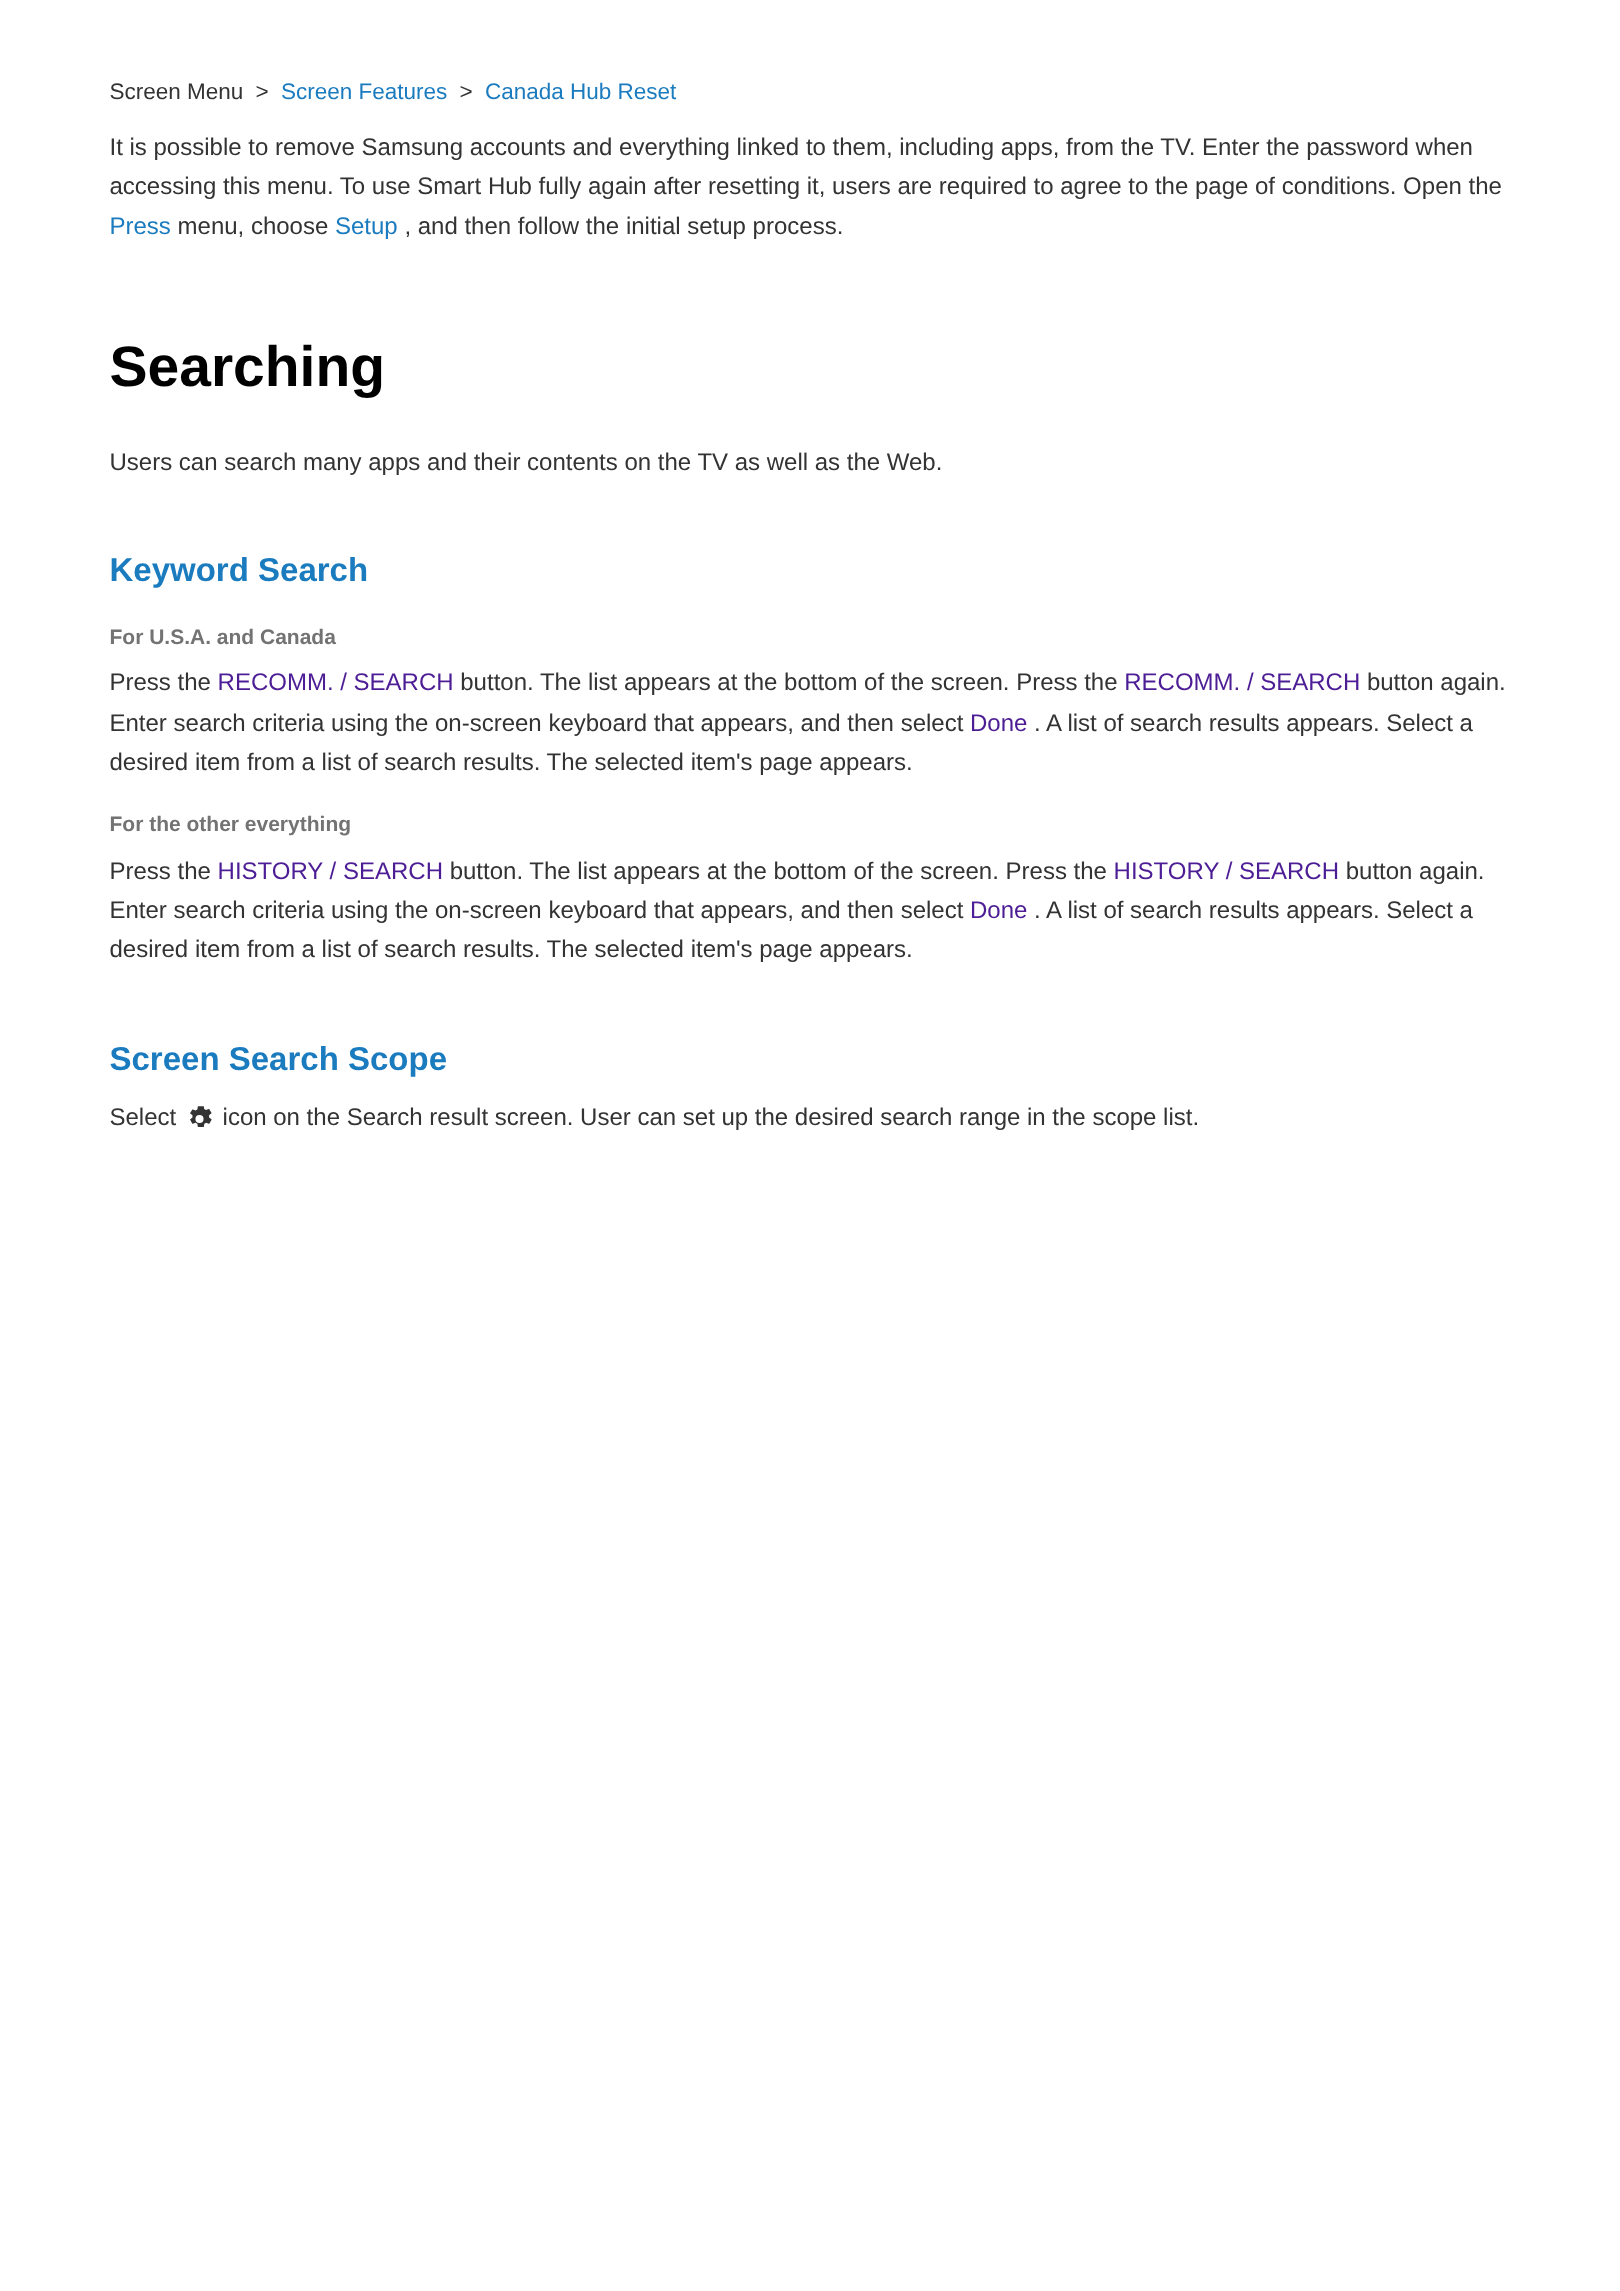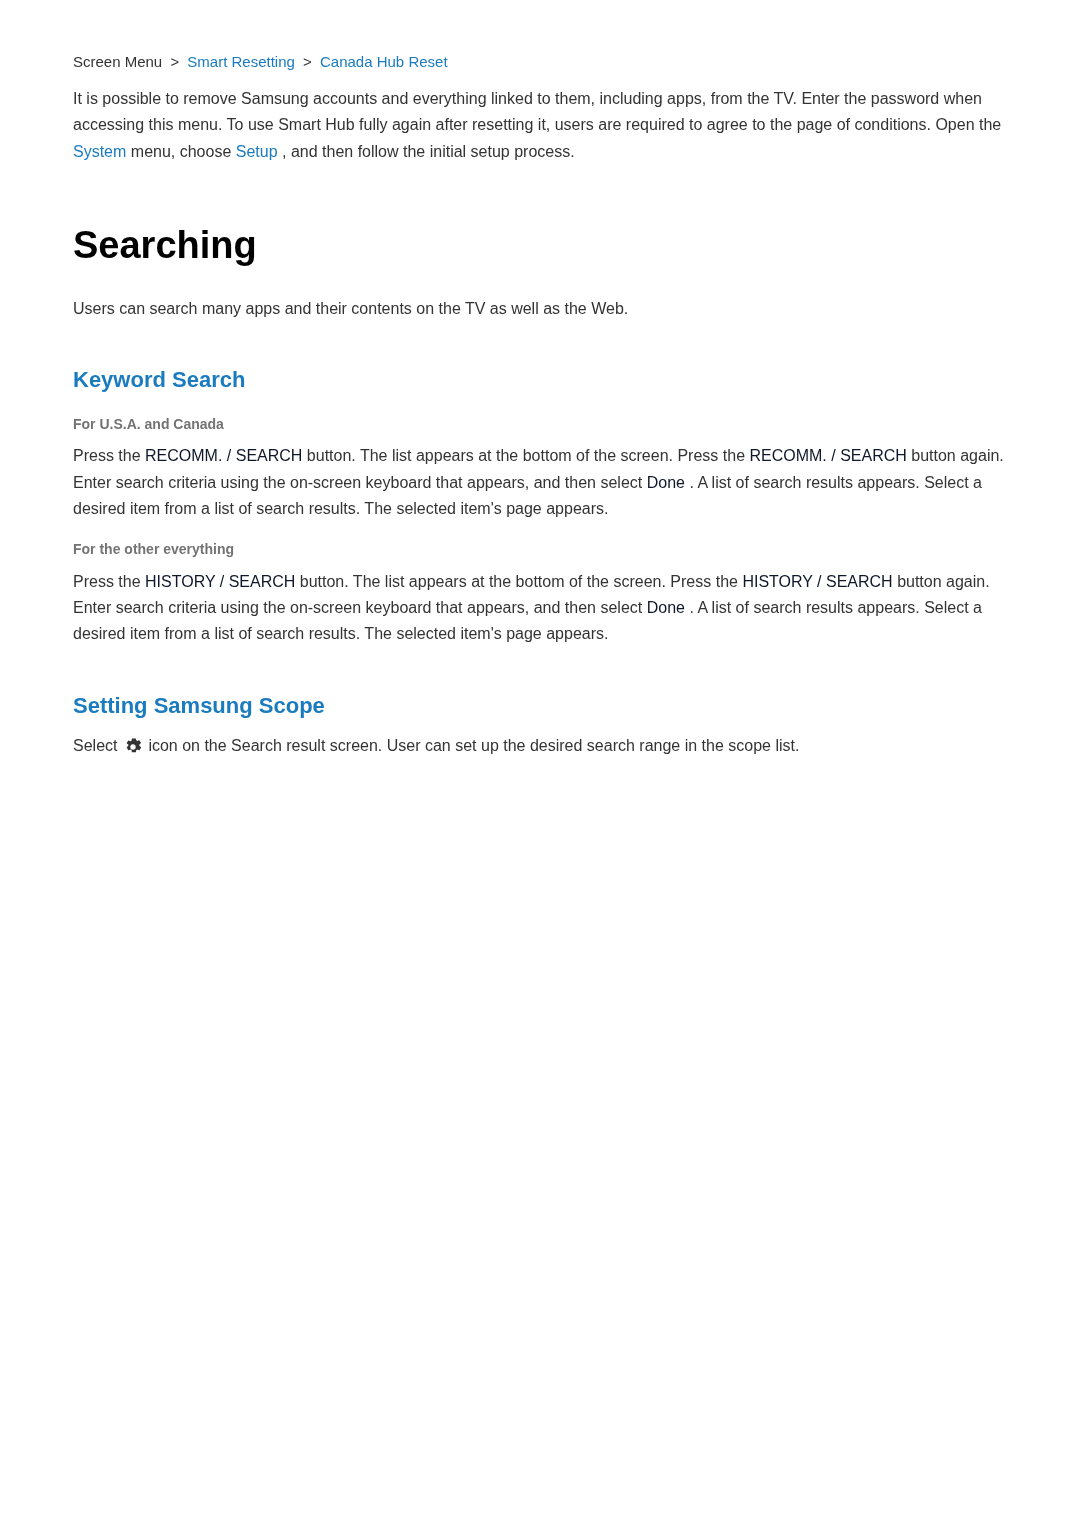--- a/index.html
+++ b/index.html
@@ -100,7 +100,7 @@
   <div class="breadcrumb">
     <span>Screen Menu</span>
     <span class="breadcrumb-separator">&gt;</span>
-    <a class="link-blue">Smart Resetting</a>
+    <a class="link-blue">Screen Features</a>
     <span class="breadcrumb-separator">&gt;</span>
     <a class="link-blue">Canada Hub Reset</a>
   </div>

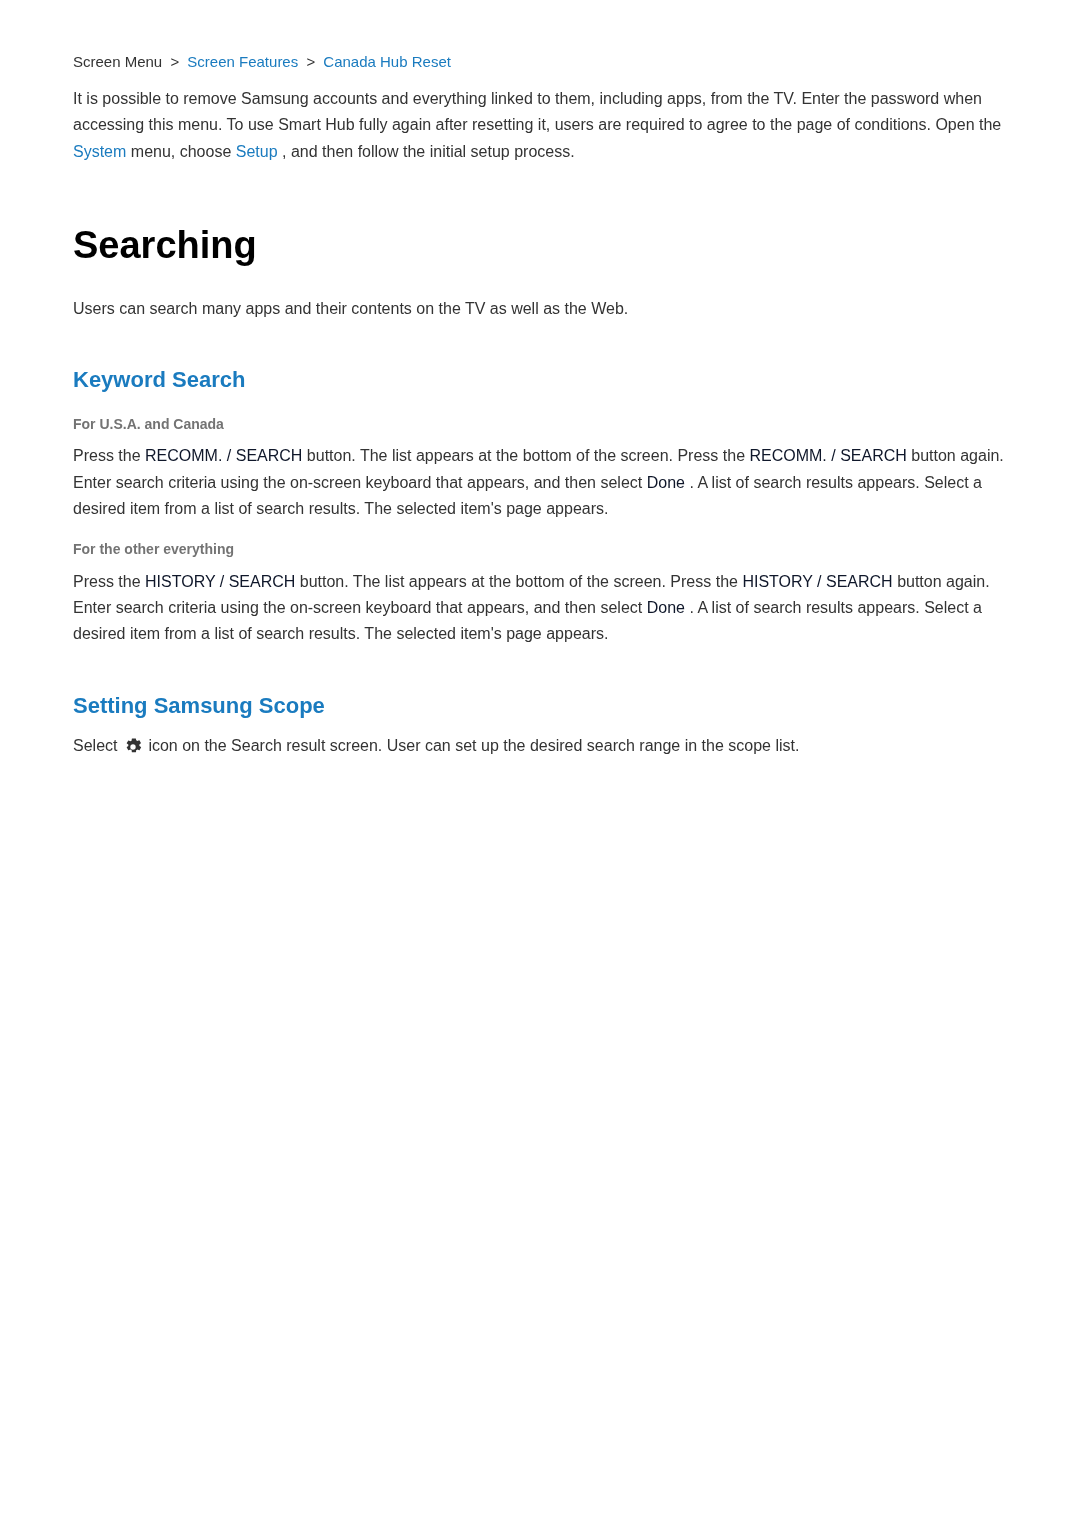--- a/index.html
+++ b/index.html
@@ -107,7 +107,7 @@
 
   <p class="body-text">
     <span>It is possible to remove Samsung accounts and everything linked to them, including apps, from the TV. Enter the password when accessing this menu. To use Smart Hub fully again after resetting it, users are required to agree to the page of conditions. Open the</span>
-    <a class="link-blue">System</a>
+    <a class="link-blue">Press</a>
     <span>menu, choose</span>
     <a class="link-blue">Setup</a>
     <span>, and then follow the initial setup process.</span>

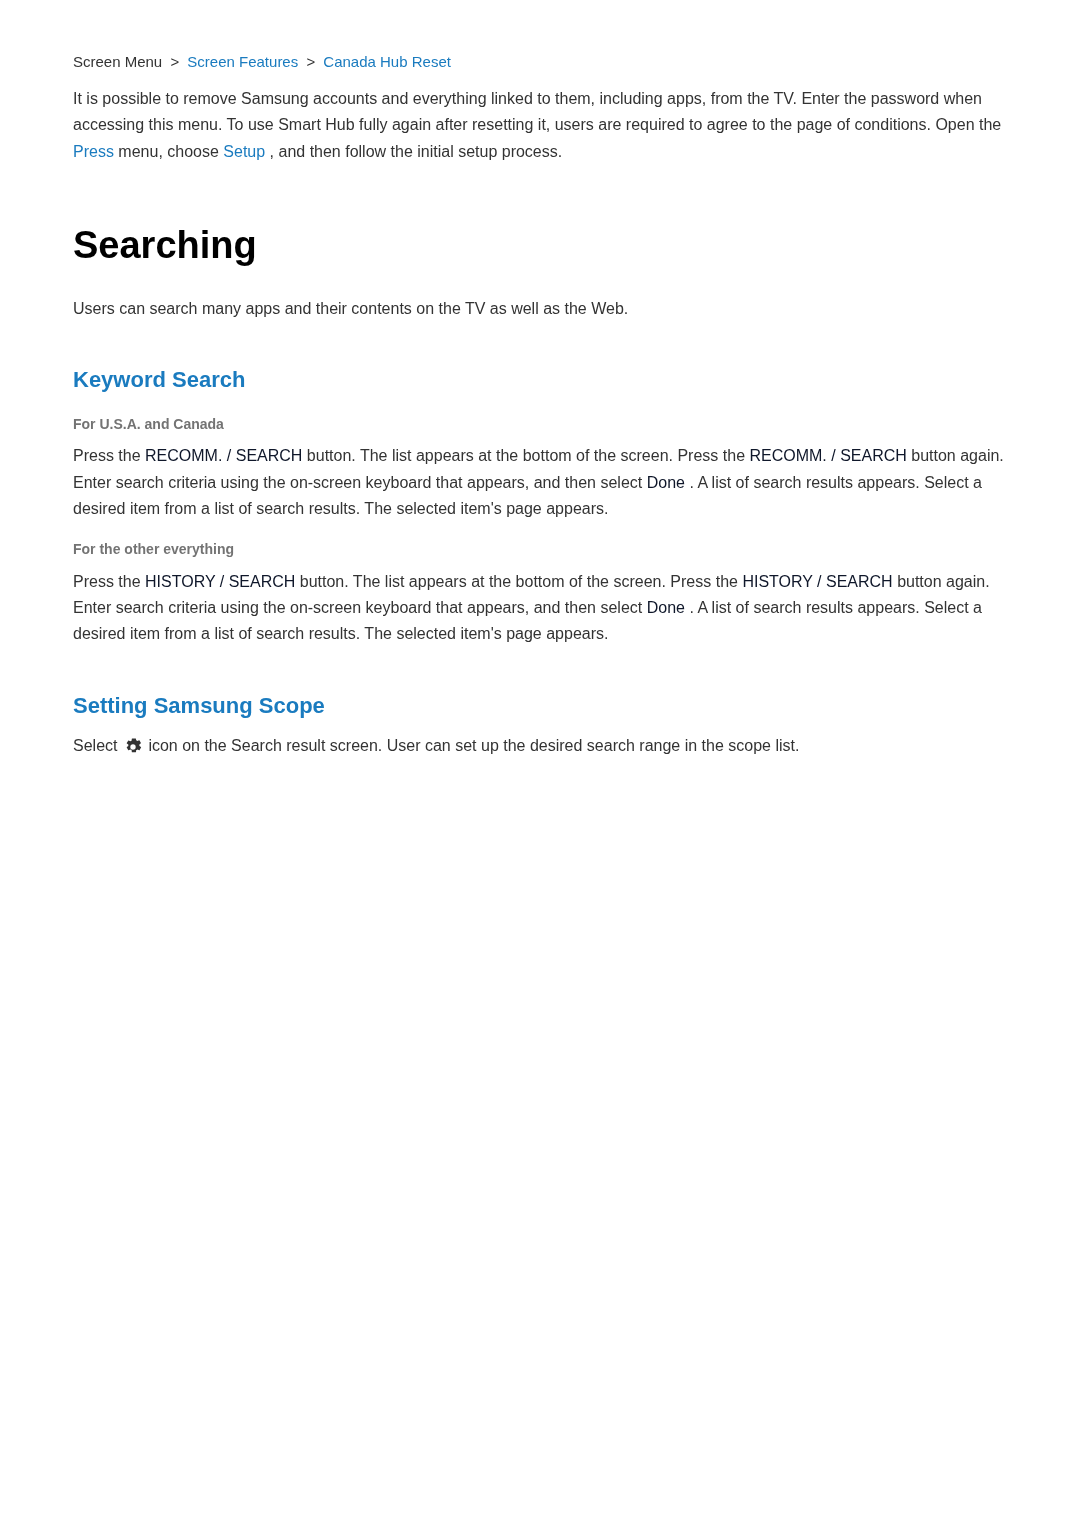--- a/index.html
+++ b/index.html
@@ -70,7 +70,7 @@
     }
 
     .inline-highlight {
-      color: #0f172a;
+      color: #4c1d95;
       font-weight: normal;
     }
 

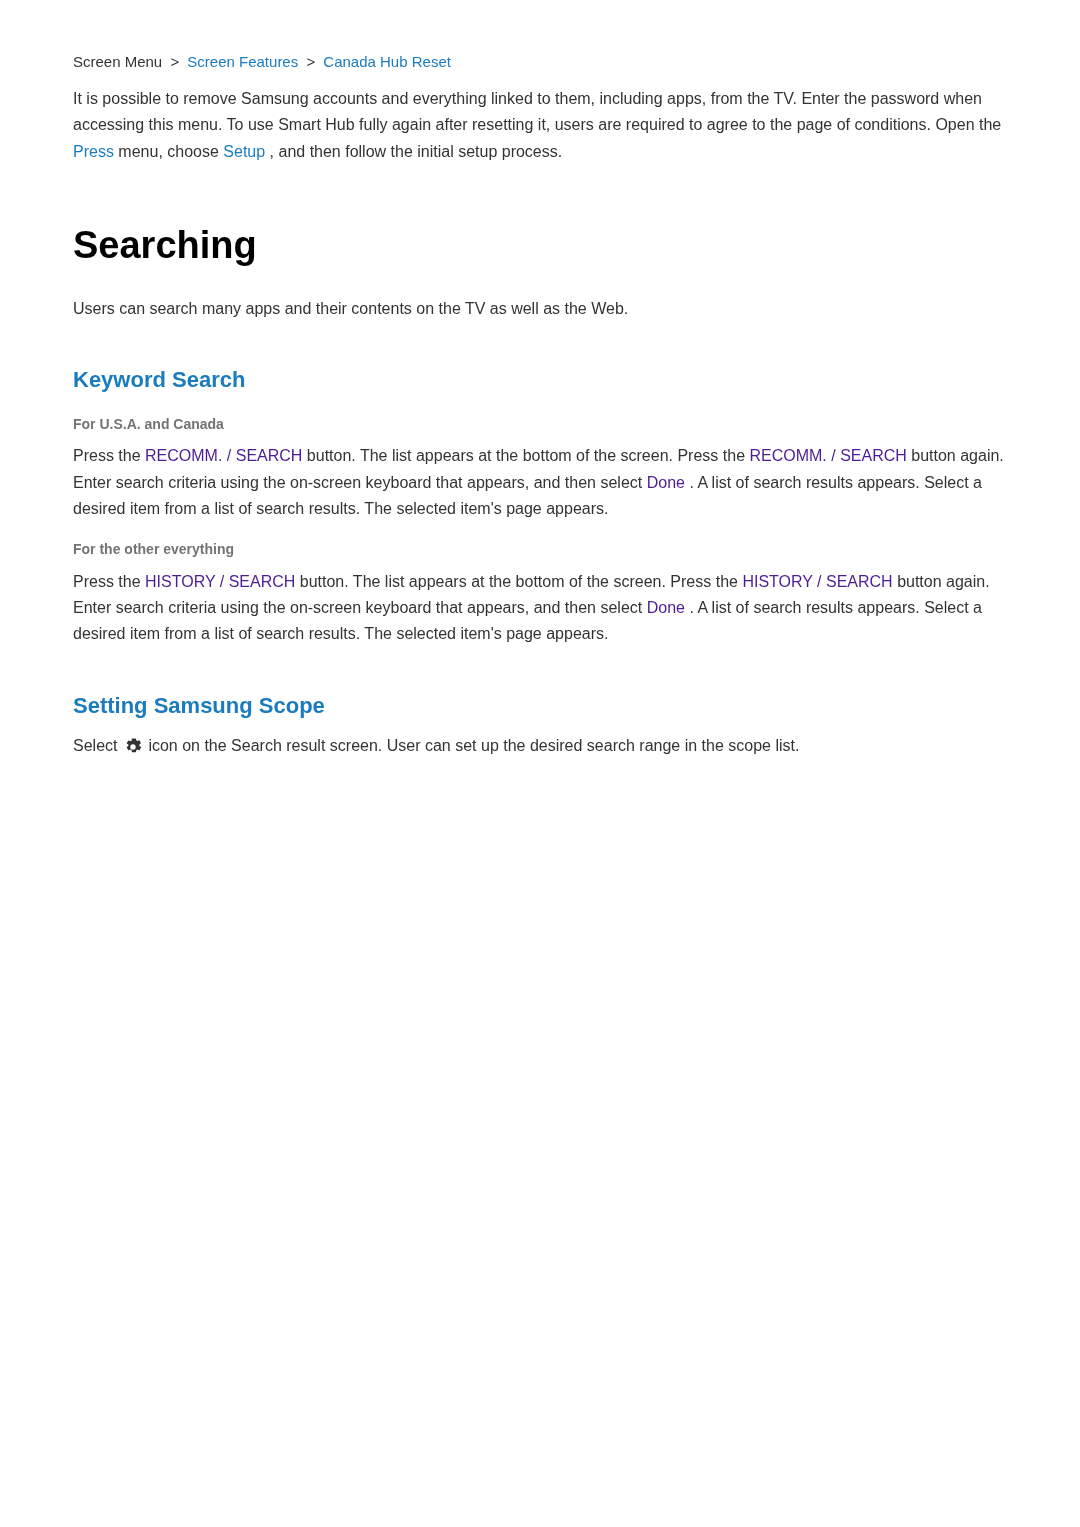--- a/index.html
+++ b/index.html
@@ -148,7 +148,7 @@
 </div>
 
 <div class="section">
-  <h2 class="section-title-small">Setting Samsung Scope</h2>
+  <h2 class="section-title-small">Screen Search Scope</h2>
 
   <p class="body-text">
     <span>Select</span>

